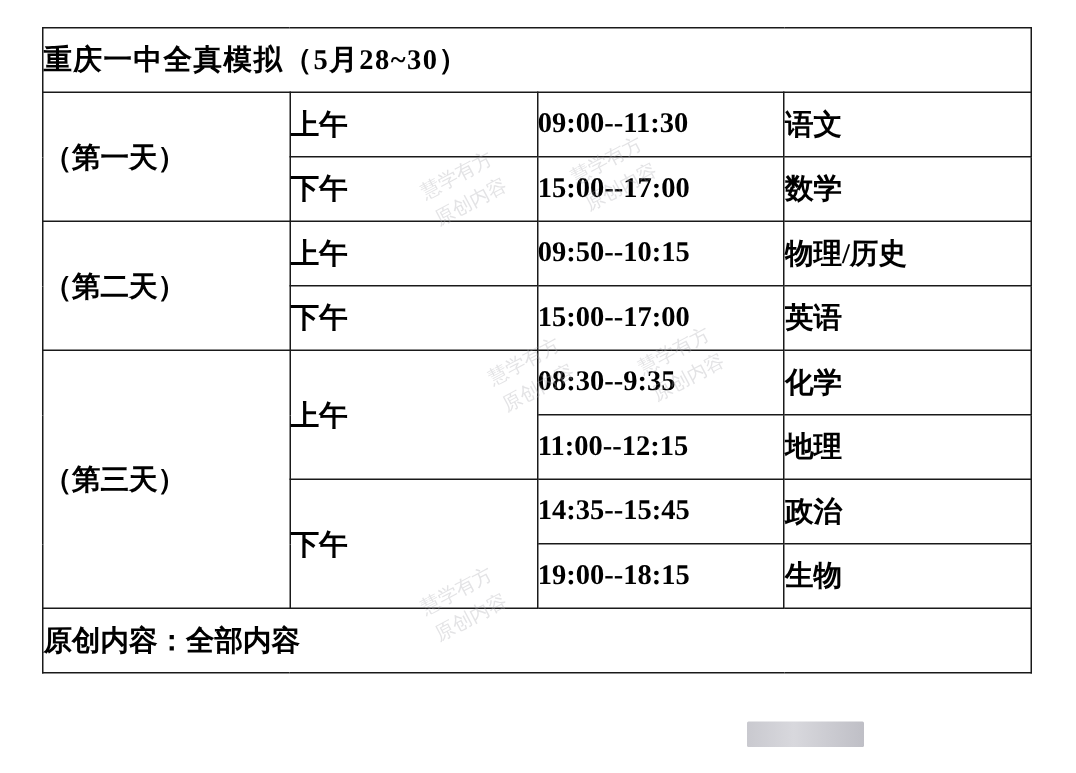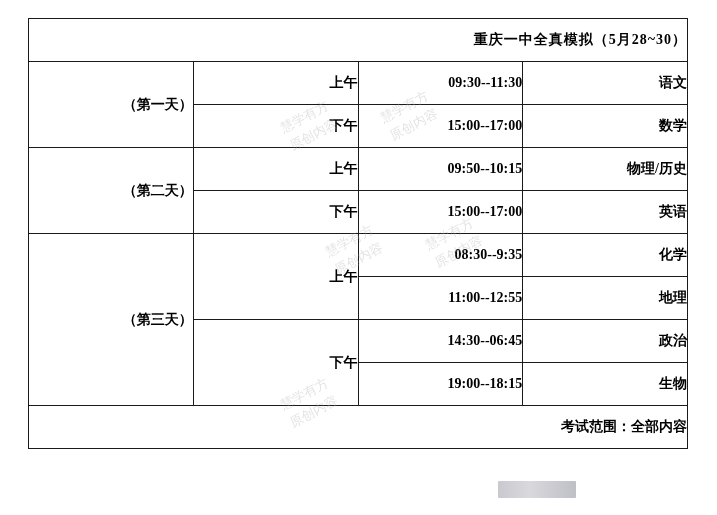--- a/index.html
+++ b/index.html
@@ -29,9 +29,9 @@
   }
   table.schedule td {
     border: 1px solid #1a1a1a;
-    text-align: right;
+    text-align: left;
     vertical-align: middle;
-    font-size: 14px;
+    font-size: 19px;
     font-weight: bold;
     padding: 0;
     height: 42px;

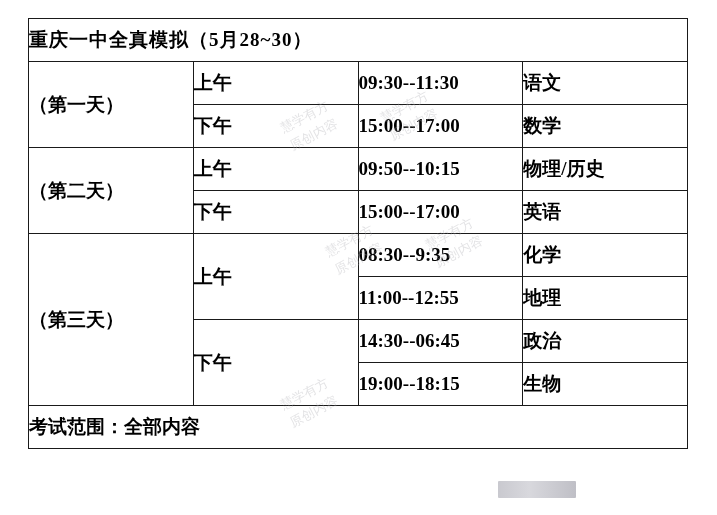--- a/index.html
+++ b/index.html
@@ -117,7 +117,7 @@
       <tr>
         <td class="day-cell" rowspan="2">（第一天）</td>
         <td class="session-cell">上午</td>
-        <td class="time-cell">09:30--11:30</td>
+        <td class="time-cell">09:00--11:30</td>
         <td class="subject-cell">语文</td>
       </tr>
       <tr>

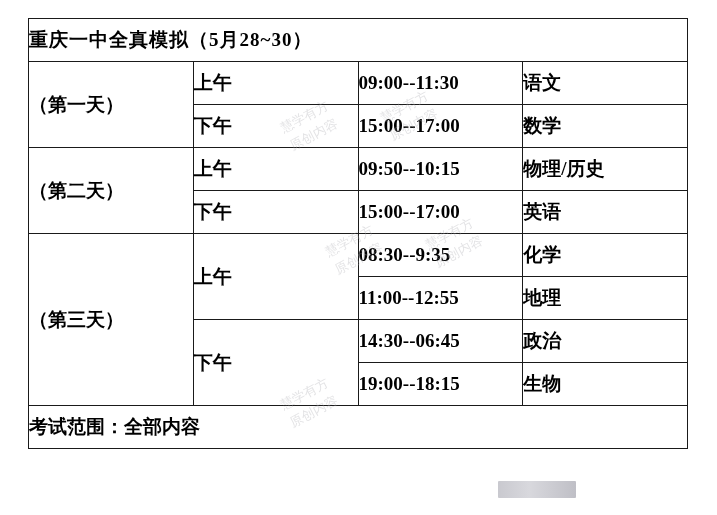--- a/index.html
+++ b/index.html
@@ -145,7 +145,7 @@
         <td class="subject-cell">化学</td>
       </tr>
       <tr>
-        <td class="time-cell">11:00--12:55</td>
+        <td class="time-cell">11:00--12:15</td>
         <td class="subject-cell">地理</td>
       </tr>
       <tr>

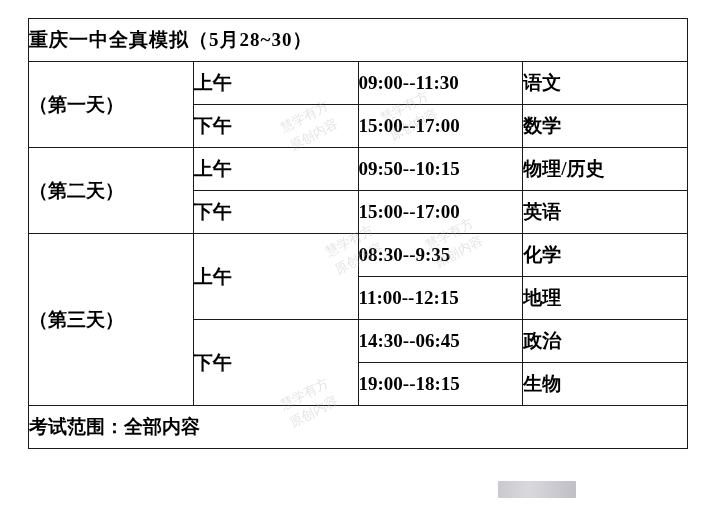--- a/index.html
+++ b/index.html
@@ -150,7 +150,7 @@
       </tr>
       <tr>
         <td class="session-cell" rowspan="2">下午</td>
-        <td class="time-cell">14:30--06:45</td>
+        <td class="time-cell">14:35--15:45</td>
         <td class="subject-cell">政治</td>
       </tr>
       <tr>

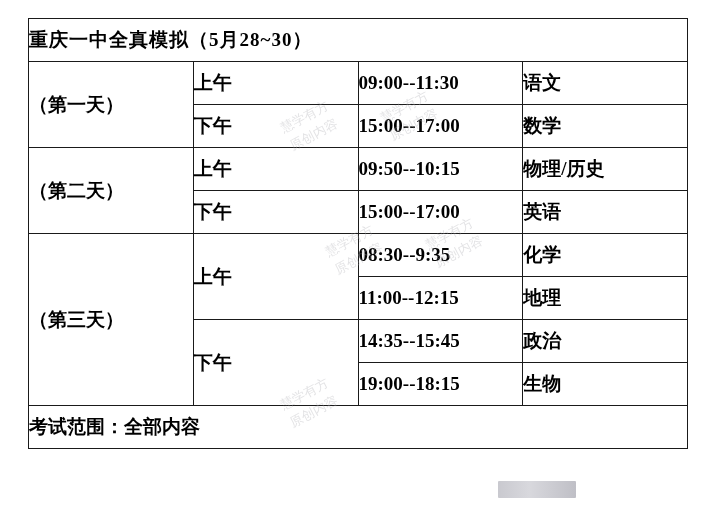--- a/index.html
+++ b/index.html
@@ -159,7 +159,7 @@
       </tr>
 
       <tr>
-        <td class="footer-cell" colspan="4">考试范围：全部内容</td>
+        <td class="footer-cell" colspan="4">原创内容：全部内容</td>
       </tr>
     </tbody>
   </table>

